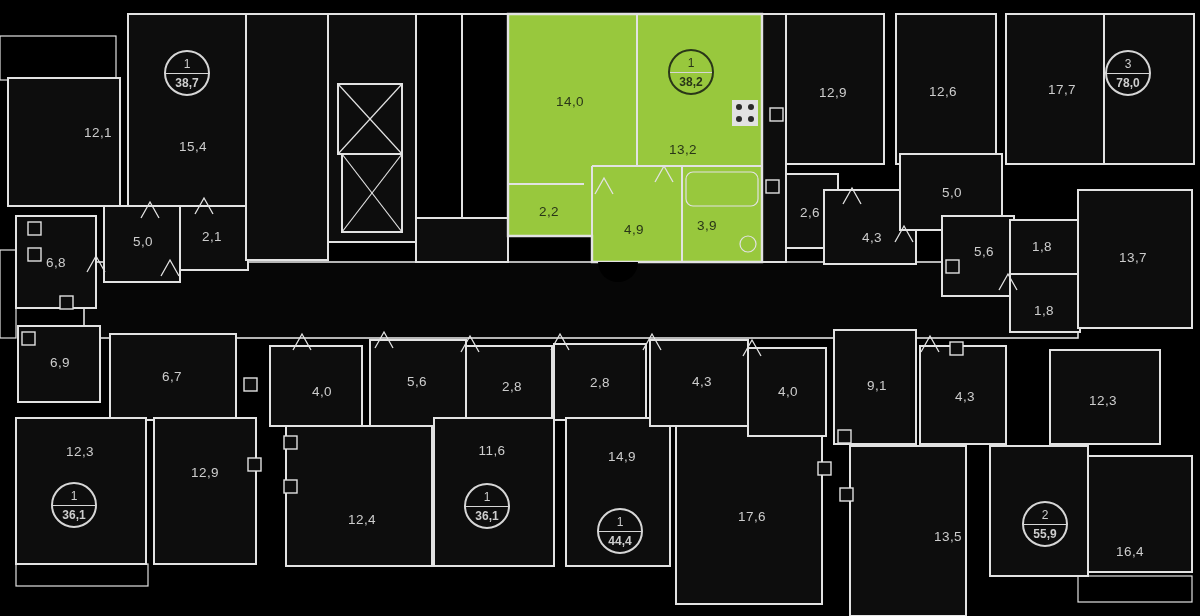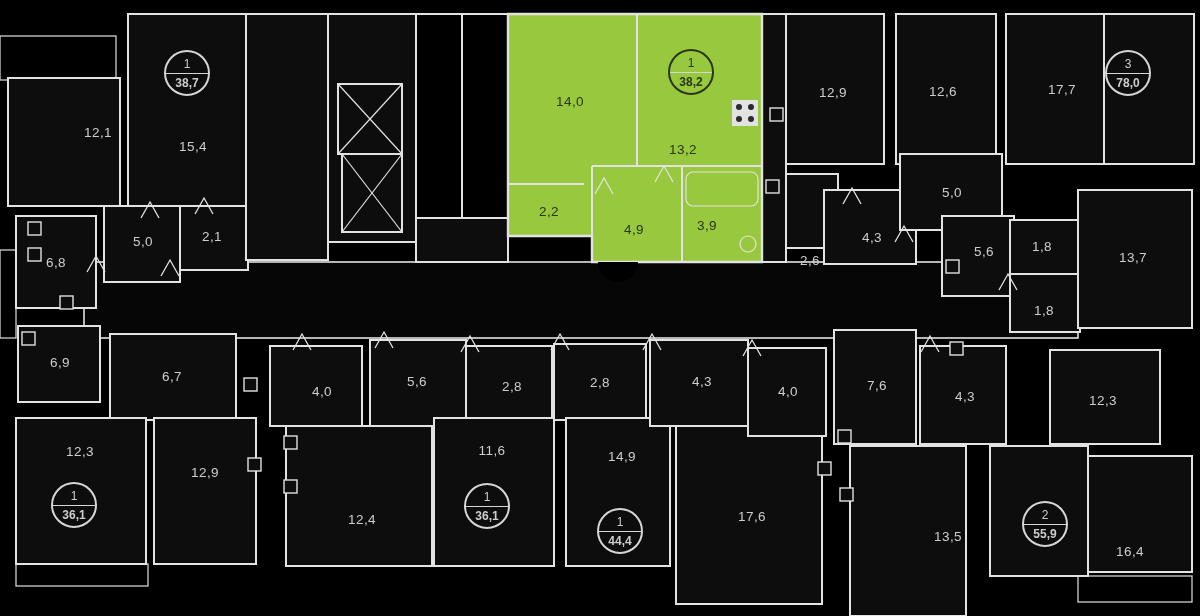--- a/index.html
+++ b/index.html
@@ -212,7 +212,7 @@
       <span class="room-label" style="left: 984px; top: 251px;">5,6</span>
       <span class="room-label" style="left: 1133px; top: 257px;">13,7</span>
       <span class="room-label" style="left: 872px; top: 237px;">4,3</span>
-      <span class="room-label" style="left: 810px; top: 212px; margin-top: 48px;">2,6</span>
+      <span class="room-label" style="left: 810px; top: 212px;">2,6</span>
       <span class="room-label" style="left: 952px; top: 192px;">5,0</span>
       <span class="room-label" style="left: 833px; top: 92px;">12,9</span>
       <span class="room-label" style="left: 943px; top: 91px;">12,6</span>

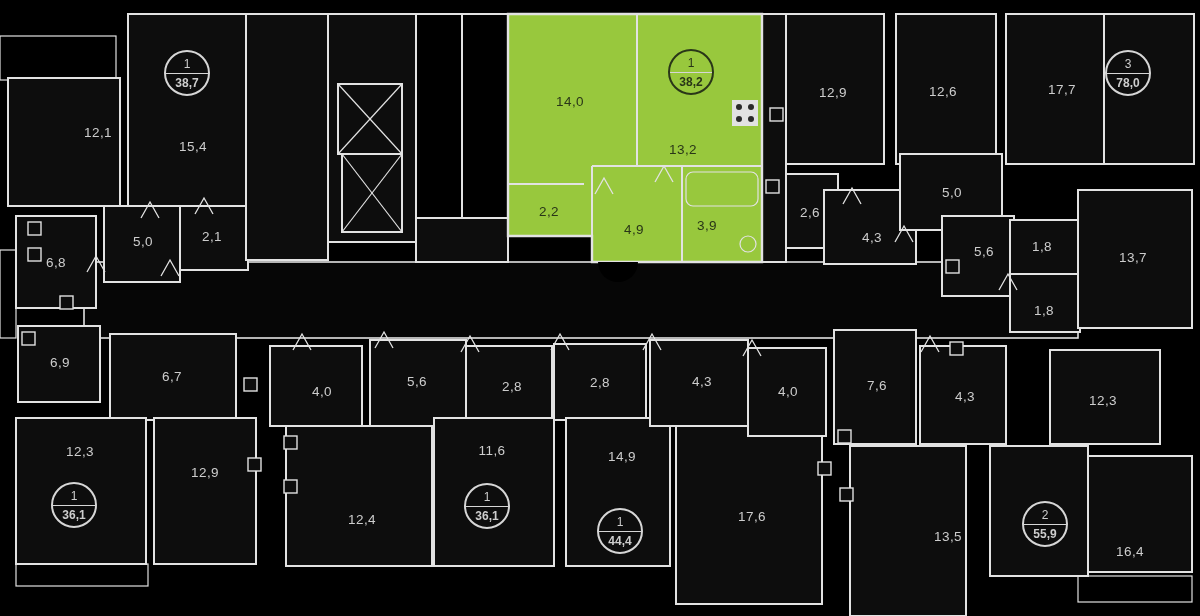--- a/index.html
+++ b/index.html
@@ -202,7 +202,7 @@
       <span class="room-label" style="left: 702px; top: 381px;">4,3</span>
       <span class="room-label" style="left: 752px; top: 516px;">17,6</span>
       <span class="room-label" style="left: 788px; top: 391px;">4,0</span>
-      <span class="room-label" style="left: 877px; top: 385px;">7,6</span>
+      <span class="room-label" style="left: 877px; top: 385px;">9,1</span>
       <span class="room-label" style="left: 916px; top: 536px; margin-left: 32px;">13,5</span>
       <span class="room-label" style="left: 965px; top: 396px;">4,3</span>
       <span class="room-label" style="left: 1103px; top: 400px;">12,3</span>

